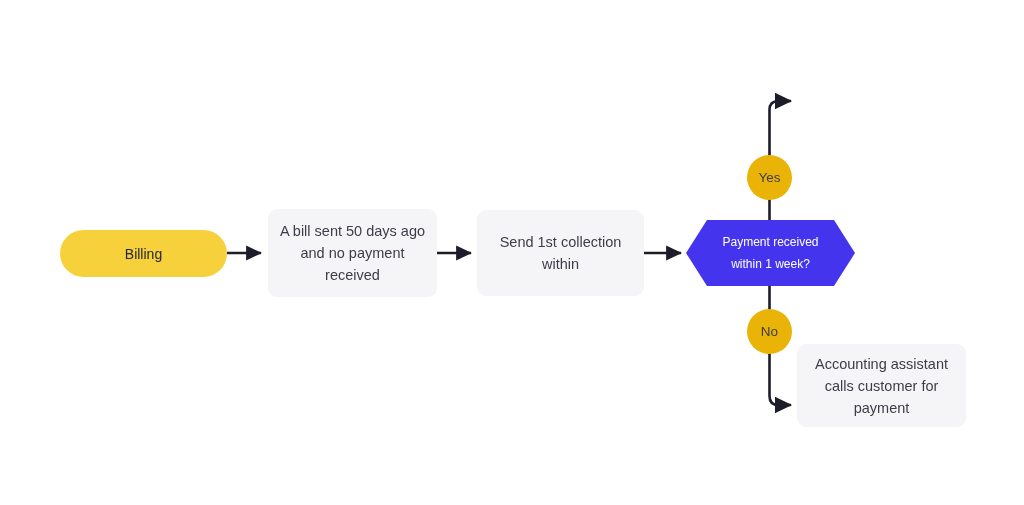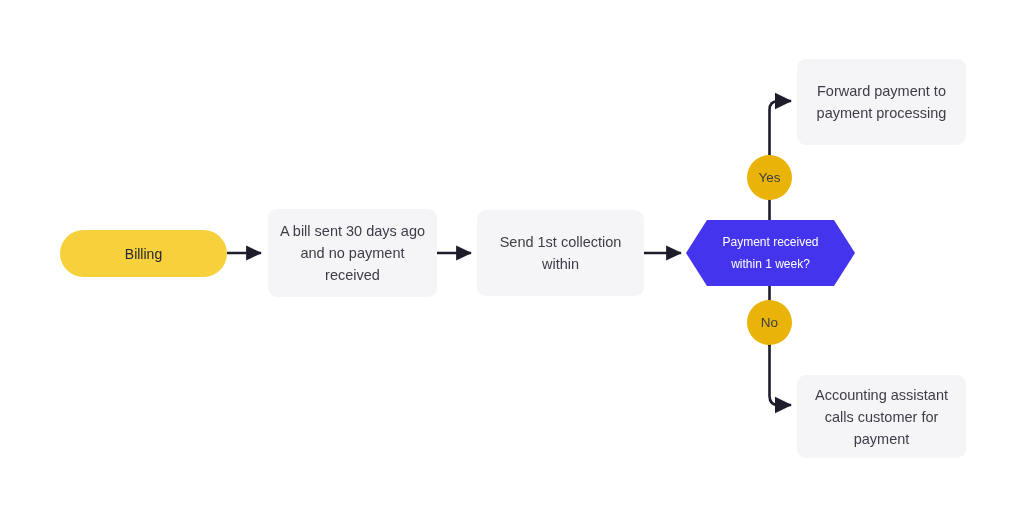--- a/index.html
+++ b/index.html
@@ -157,10 +157,6 @@
     <span class="label">No</span>
   </div>
 
-  <div class="node process" style="left:797px; top:59px; width:169px; height:86px;">
-    <span class="label">Forward payment to
-payment processing</span>
-  </div>
 
   <div class="node process" style="left:797px; top:375px; width:169px; height:83px;">
     <span class="label">Accounting assistant

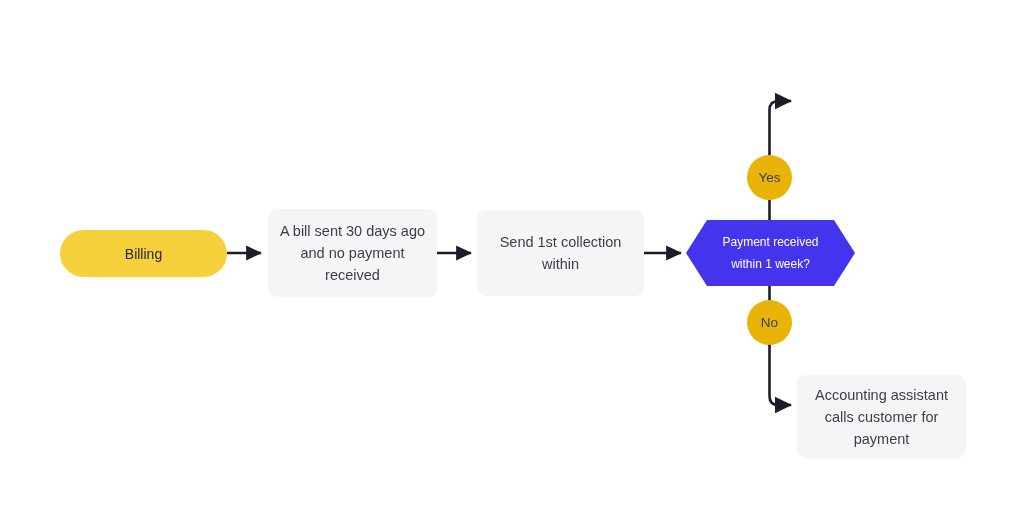--- a/index.html
+++ b/index.html
@@ -131,7 +131,7 @@
   </div>
 
   <div class="node process" style="left:268px; top:209px; width:169px; height:88px;">
-    <span class="label">A bill sent 30 days ago
+    <span class="label">A bill sent 50 days ago
 and no payment
 received</span>
   </div>

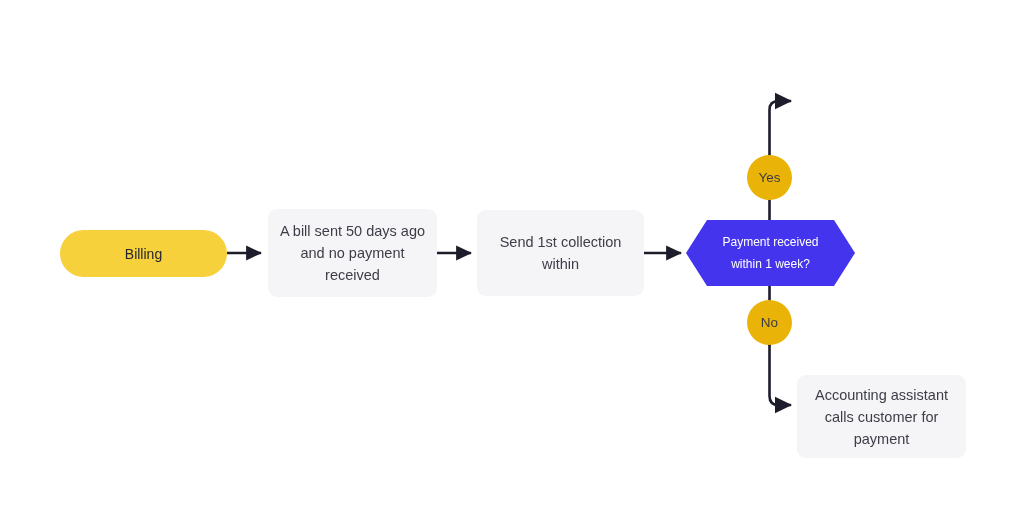--- a/index.html
+++ b/index.html
@@ -153,7 +153,7 @@
     <span class="label">Yes</span>
   </div>
 
-  <div class="badge" style="left:747px; top:300px; width:45px; height:45px;">
+  <div class="badge" style="left:747px; top:309px; width:45px; height:45px;">
     <span class="label">No</span>
   </div>
 

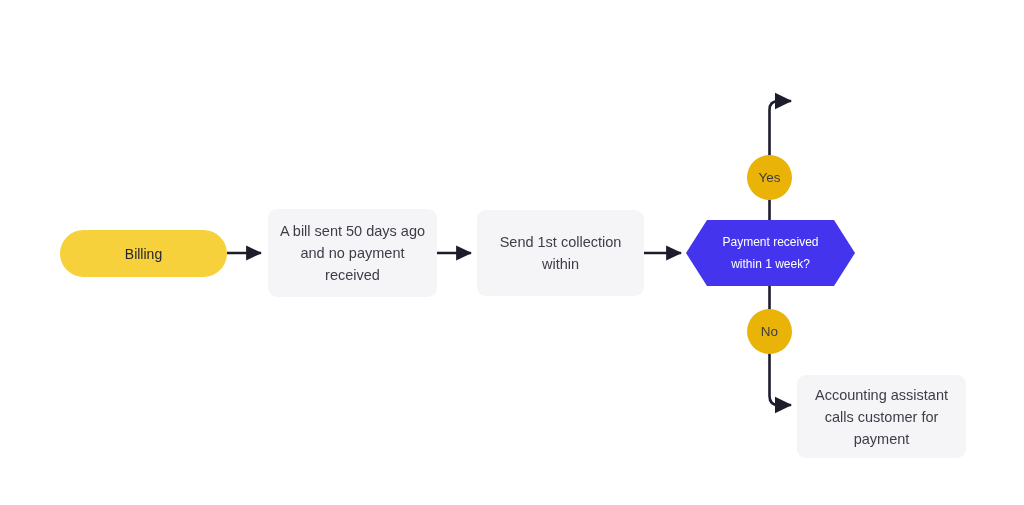--- a/index.html
+++ b/index.html
@@ -158,7 +158,7 @@
   </div>
 
 
-  <div class="node process" style="left:797px; top:375px; width:169px; height:83px;">
+  <div class="node process" style="left:797px; top:344px; width:169px; height:83px;">
     <span class="label">Accounting assistant
 calls customer for
 payment</span>

